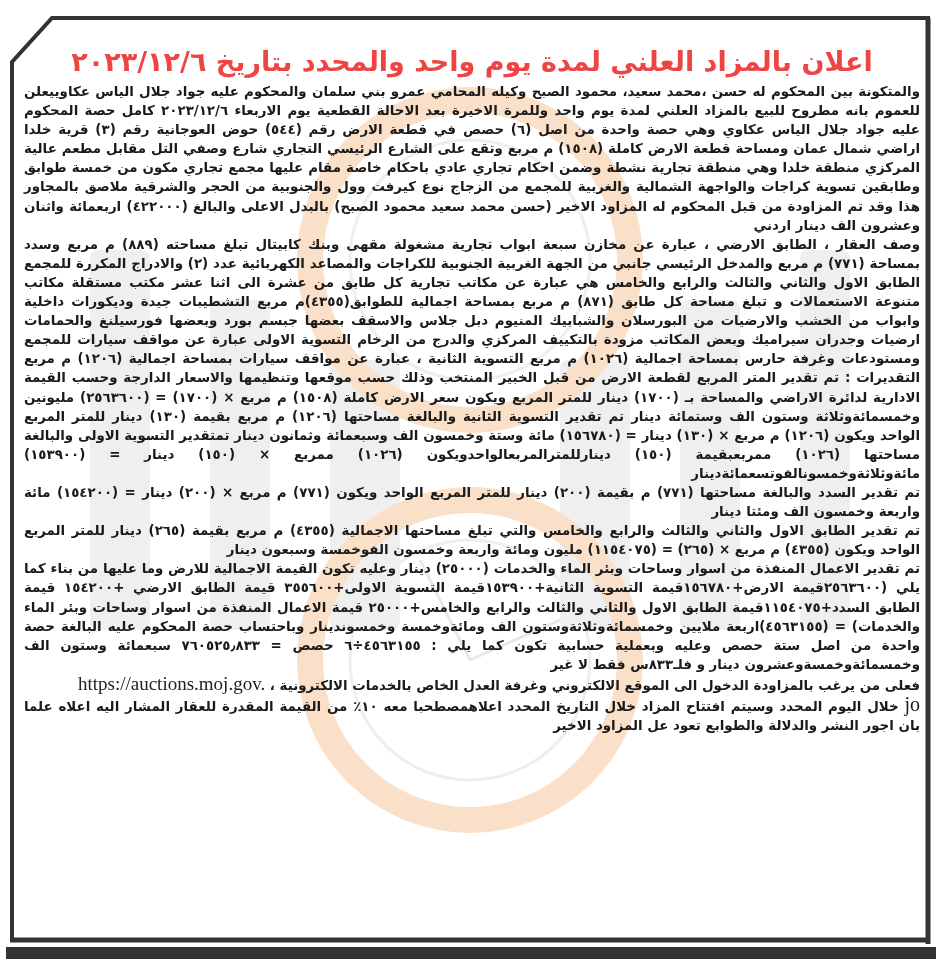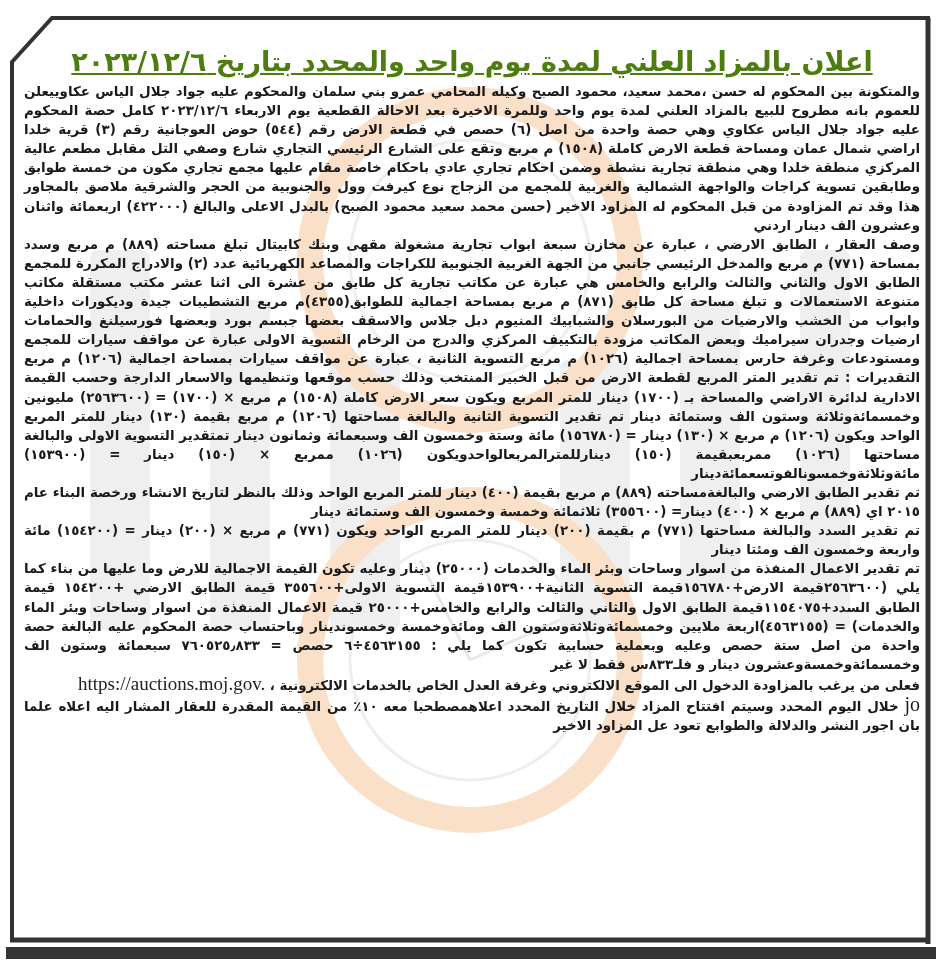--- a/index.html
+++ b/index.html
@@ -7,7 +7,7 @@
   .frame-svg { position:absolute; left:0; top:0; width:942px; height:963px; }
   .watermark { position:absolute; left:0; top:0; width:942px; height:963px; pointer-events:none; }
   .content { position:absolute; left:24px; top:36px; width:896px; direction:rtl; color:#1a1a1a; }
-  .title { text-align:center; font-family:"DejaVu Sans", sans-serif; font-weight:bold; color:#4d7c0f; margin:0;text-decoration:underline; }
+  .title { text-align:center; font-family:"DejaVu Sans", sans-serif; font-weight:bold; color:#ef4444; margin:0; }
   .title1 { font-size:27px; line-height:40px; margin-top:6px; }
   .title2 { font-size:27px; line-height:44px; }
   .body-text { font-size:13.4px; line-height:19.1px; font-weight:bold; text-align:justify; text-align-last:right; margin:0; }

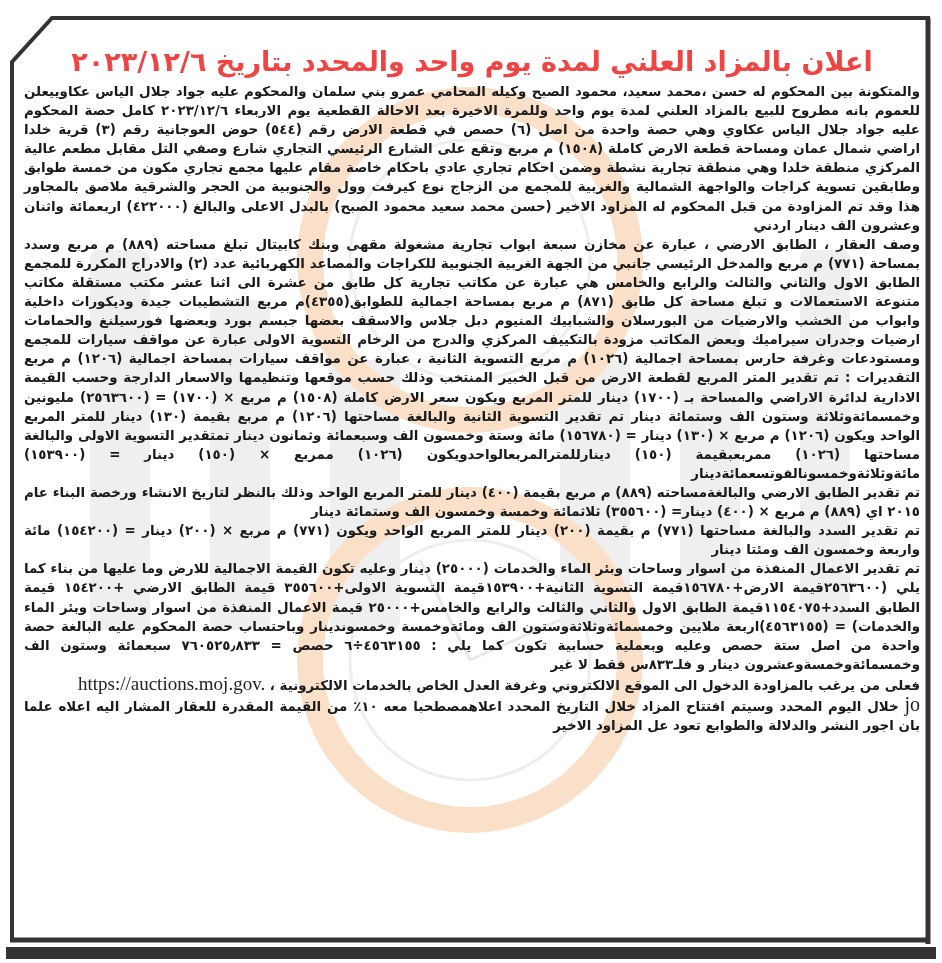--- a/index.html
+++ b/index.html
@@ -51,7 +51,6 @@
   <div class="body-text">
     <p>والمتكونة بين المحكوم له حسن ،محمد سعيد، محمود الصبح وكيله المحامي عمرو بني سلمان والمحكوم عليه جواد جلال الياس عكاوييعلن للعموم بانه مطروح للبيع بالمزاد العلني لمدة يوم واحد وللمرة الاخيرة بعد الاحالة القطعية يوم الاربعاء ٢٠٢٣/١٢/٦ كامل حصة المحكوم عليه جواد جلال الياس عكاوي وهي حصة واحدة من اصل (٦) حصص في قطعة الارض رقم (٥٤٤) حوض العوجانية رقم (٣) قرية خلدا اراضي شمال عمان ومساحة قطعة الارض كاملة (١٥٠٨) م مربع وتقع على الشارع الرئيسي التجاري شارع وصفي التل مقابل مطعم عالية المركزي منطقة خلدا وهي منطقة تجارية نشطة وضمن احكام تجاري عادي باحكام خاصة مقام عليها مجمع تجاري مكون من خمسة طوابق وطابقين تسوية كراجات والواجهة الشمالية والغربية للمجمع من الزجاج نوع كيرفت وول والجنوبية من الحجر والشرقية ملاصق بالمجاور هذا وقد تم المزاودة من قبل المحكوم له المزاود الاخير (حسن محمد سعيد محمود الصبح) بالبدل الاعلى والبالغ (٤٢٢٠٠٠) اربعمائة واثنان وعشرون الف دينار اردني</p>
     <p>وصف العقار ، الطابق الارضي ، عبارة عن مخازن سبعة ابواب تجارية مشغولة مقهى وبنك كابيتال تبلغ مساحته (٨٨٩) م مربع وسدد بمساحة (٧٧١) م مربع والمدخل الرئيسي جانبي من الجهة الغربية الجنوبية للكراجات والمصاعد الكهربائية عدد (٢) والادراج المكررة للمجمع الطابق الاول والثاني والثالث والرابع والخامس هي عبارة عن مكاتب تجارية كل طابق من عشرة الى اثنا عشر مكتب مستقلة مكاتب متنوعة الاستعمالات و تبلغ مساحة كل طابق (٨٧١) م مربع بمساحة اجمالية للطوابق(٤٣٥٥)م مربع التشطيبات جيدة وديكورات داخلية وابواب من الخشب والارضيات من البورسلان والشبابيك المنيوم دبل جلاس والاسقف بعضها جبسم بورد وبعضها فورسيلنغ والحمامات ارضيات وجدران سيراميك وبعض المكاتب مزودة بالتكييف المركزي والدرج من الرخام  التسوية الاولى عبارة عن مواقف سيارات للمجمع ومستودعات وغرفة حارس بمساحة اجمالية (١٠٢٦) م مربع التسوية الثانية ، عبارة عن مواقف سيارات بمساحة اجمالية (١٢٠٦) م مربع التقديرات : تم تقدير المتر المربع لقطعة الارض من قبل الخبير المنتخب وذلك حسب موقعها وتنظيمها والاسعار الدارجة وحسب القيمة الادارية لدائرة الاراضي والمساحة بـ (١٧٠٠) دينار للمتر المربع ويكون سعر الارض كاملة (١٥٠٨) م مربع × (١٧٠٠) = (٢٥٦٣٦٠٠) مليونين وخمسمائةوثلاثة وستون الف وستمائة دينار تم تقدير التسوية الثانية والبالغة مساحتها (١٢٠٦) م مربع بقيمة (١٣٠) دينار للمتر المربع الواحد ويكون (١٢٠٦) م مربع × (١٣٠) دينار = (١٥٦٧٨٠) مائة وستة وخمسون الف وسبعمائة وثمانون دينار تمتقدير التسوية الاولى والبالغة مساحتها (١٠٢٦) ممربعبقيمة (١٥٠) دينارللمترالمربعالواحدويكون (١٠٢٦) ممربع × (١٥٠) دينار = (١٥٣٩٠٠) مائةوثلاثةوخمسونالفوتسعمائةدينار</p>
-    <p>تم تقدير الطابق الارضي والبالغةمساحته (٨٨٩) م مربع بقيمة (٤٠٠) دينار  للمتر المربع الواحد وذلك بالنظر لتاريخ الانشاء ورخصة البناء عام ٢٠١٥ اي (٨٨٩) م مربع × (٤٠٠) دينار= (٣٥٥٦٠٠) ثلاثمائة وخمسة وخمسون الف وستمائة دينار</p>
     <p>تم تقدير السدد والبالغة مساحتها (٧٧١) م بقيمة (٢٠٠) دينار للمتر المربع الواحد ويكون (٧٧١) م مربع × (٢٠٠) دينار = (١٥٤٢٠٠) مائة واربعة وخمسون الف ومئتا دينار</p>
     <p>تم تقدير الاعمال المنفذة من اسوار وساحات وبئر الماء والخدمات (٢٥٠٠٠) دينار وعليه تكون القيمة الاجمالية للارض وما عليها من بناء كما يلي (٢٥٦٣٦٠٠قيمة الارض+١٥٦٧٨٠قيمة التسوية الثانية+١٥٣٩٠٠قيمة التسوية الاولى+٣٥٥٦٠٠ قيمة الطابق الارضي +١٥٤٢٠٠ قيمة الطابق السدد+١١٥٤٠٧٥قيمة الطابق الاول والثاني والثالث والرابع والخامس+٢٥٠٠٠ قيمة الاعمال المنفذة من اسوار وساحات وبئر الماء والخدمات) = (٤٥٦٣١٥٥)اربعة ملايين وخمسمائةوثلاثةوستون الف ومائةوخمسة وخمسوندينار وباحتساب حصة المحكوم عليه البالغة حصة واحدة من اصل ستة حصص وعليه وبعملية حسابية تكون كما يلي : ٤٥٦٣١٥٥÷٦ حصص = ٧٦٠٥٢٥٫٨٣٣ سبعمائة وستون الف وخمسمائةوخمسةوعشرون دينار و فلـ٨٣٣س فقط لا غير</p>
     <p>

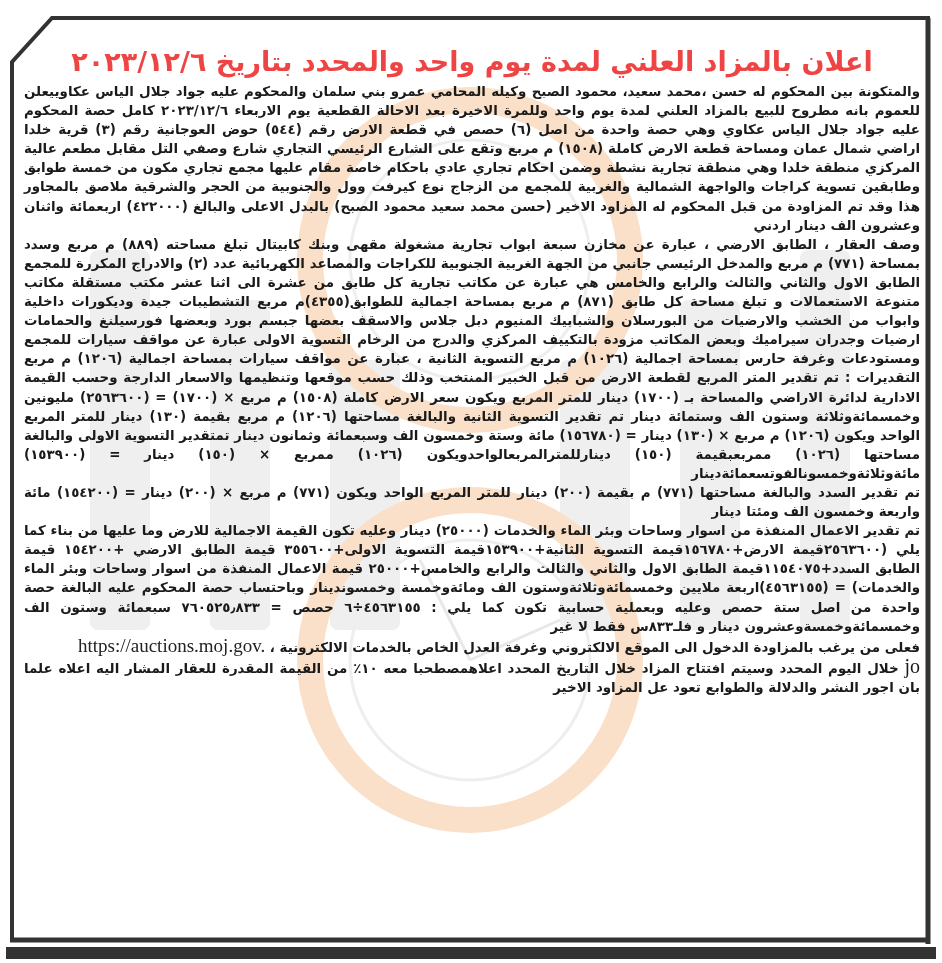--- a/index.html
+++ b/index.html
@@ -52,6 +52,7 @@
     <p>والمتكونة بين المحكوم له حسن ،محمد سعيد، محمود الصبح وكيله المحامي عمرو بني سلمان والمحكوم عليه جواد جلال الياس عكاوييعلن للعموم بانه مطروح للبيع بالمزاد العلني لمدة يوم واحد وللمرة الاخيرة بعد الاحالة القطعية يوم الاربعاء ٢٠٢٣/١٢/٦ كامل حصة المحكوم عليه جواد جلال الياس عكاوي وهي حصة واحدة من اصل (٦) حصص في قطعة الارض رقم (٥٤٤) حوض العوجانية رقم (٣) قرية خلدا اراضي شمال عمان ومساحة قطعة الارض كاملة (١٥٠٨) م مربع وتقع على الشارع الرئيسي التجاري شارع وصفي التل مقابل مطعم عالية المركزي منطقة خلدا وهي منطقة تجارية نشطة وضمن احكام تجاري عادي باحكام خاصة مقام عليها مجمع تجاري مكون من خمسة طوابق وطابقين تسوية كراجات والواجهة الشمالية والغربية للمجمع من الزجاج نوع كيرفت وول والجنوبية من الحجر والشرقية ملاصق بالمجاور هذا وقد تم المزاودة من قبل المحكوم له المزاود الاخير (حسن محمد سعيد محمود الصبح) بالبدل الاعلى والبالغ (٤٢٢٠٠٠) اربعمائة واثنان وعشرون الف دينار اردني</p>
     <p>وصف العقار ، الطابق الارضي ، عبارة عن مخازن سبعة ابواب تجارية مشغولة مقهى وبنك كابيتال تبلغ مساحته (٨٨٩) م مربع وسدد بمساحة (٧٧١) م مربع والمدخل الرئيسي جانبي من الجهة الغربية الجنوبية للكراجات والمصاعد الكهربائية عدد (٢) والادراج المكررة للمجمع الطابق الاول والثاني والثالث والرابع والخامس هي عبارة عن مكاتب تجارية كل طابق من عشرة الى اثنا عشر مكتب مستقلة مكاتب متنوعة الاستعمالات و تبلغ مساحة كل طابق (٨٧١) م مربع بمساحة اجمالية للطوابق(٤٣٥٥)م مربع التشطيبات جيدة وديكورات داخلية وابواب من الخشب والارضيات من البورسلان والشبابيك المنيوم دبل جلاس والاسقف بعضها جبسم بورد وبعضها فورسيلنغ والحمامات ارضيات وجدران سيراميك وبعض المكاتب مزودة بالتكييف المركزي والدرج من الرخام  التسوية الاولى عبارة عن مواقف سيارات للمجمع ومستودعات وغرفة حارس بمساحة اجمالية (١٠٢٦) م مربع التسوية الثانية ، عبارة عن مواقف سيارات بمساحة اجمالية (١٢٠٦) م مربع التقديرات : تم تقدير المتر المربع لقطعة الارض من قبل الخبير المنتخب وذلك حسب موقعها وتنظيمها والاسعار الدارجة وحسب القيمة الادارية لدائرة الاراضي والمساحة بـ (١٧٠٠) دينار للمتر المربع ويكون سعر الارض كاملة (١٥٠٨) م مربع × (١٧٠٠) = (٢٥٦٣٦٠٠) مليونين وخمسمائةوثلاثة وستون الف وستمائة دينار تم تقدير التسوية الثانية والبالغة مساحتها (١٢٠٦) م مربع بقيمة (١٣٠) دينار للمتر المربع الواحد ويكون (١٢٠٦) م مربع × (١٣٠) دينار = (١٥٦٧٨٠) مائة وستة وخمسون الف وسبعمائة وثمانون دينار تمتقدير التسوية الاولى والبالغة مساحتها (١٠٢٦) ممربعبقيمة (١٥٠) دينارللمترالمربعالواحدويكون (١٠٢٦) ممربع × (١٥٠) دينار = (١٥٣٩٠٠) مائةوثلاثةوخمسونالفوتسعمائةدينار</p>
     <p>تم تقدير السدد والبالغة مساحتها (٧٧١) م بقيمة (٢٠٠) دينار للمتر المربع الواحد ويكون (٧٧١) م مربع × (٢٠٠) دينار = (١٥٤٢٠٠) مائة واربعة وخمسون الف ومئتا دينار</p>
+    <p>تم تقدير الطابق الاول والثاني والثالث والرابع والخامس والتي تبلغ مساحتها الاجمالية (٤٣٥٥) م مربع  بقيمة (٢٦٥) دينار للمتر المربع الواحد ويكون (٤٣٥٥) م مربع × (٢٦٥) = (١١٥٤٠٧٥) مليون ومائة واربعة وخمسون الفوخمسة وسبعون دينار</p>
     <p>تم تقدير الاعمال المنفذة من اسوار وساحات وبئر الماء والخدمات (٢٥٠٠٠) دينار وعليه تكون القيمة الاجمالية للارض وما عليها من بناء كما يلي (٢٥٦٣٦٠٠قيمة الارض+١٥٦٧٨٠قيمة التسوية الثانية+١٥٣٩٠٠قيمة التسوية الاولى+٣٥٥٦٠٠ قيمة الطابق الارضي +١٥٤٢٠٠ قيمة الطابق السدد+١١٥٤٠٧٥قيمة الطابق الاول والثاني والثالث والرابع والخامس+٢٥٠٠٠ قيمة الاعمال المنفذة من اسوار وساحات وبئر الماء والخدمات) = (٤٥٦٣١٥٥)اربعة ملايين وخمسمائةوثلاثةوستون الف ومائةوخمسة وخمسوندينار وباحتساب حصة المحكوم عليه البالغة حصة واحدة من اصل ستة حصص وعليه وبعملية حسابية تكون كما يلي : ٤٥٦٣١٥٥÷٦ حصص = ٧٦٠٥٢٥٫٨٣٣ سبعمائة وستون الف وخمسمائةوخمسةوعشرون دينار و فلـ٨٣٣س فقط لا غير</p>
     <p>
       <span>فعلى من يرغب بالمزاودة الدخول الى الموقع الالكتروني وغرفة العدل الخاص بالخدمات الالكترونية ، </span><span class="url">https://auctions.moj.gov.</span><br>

